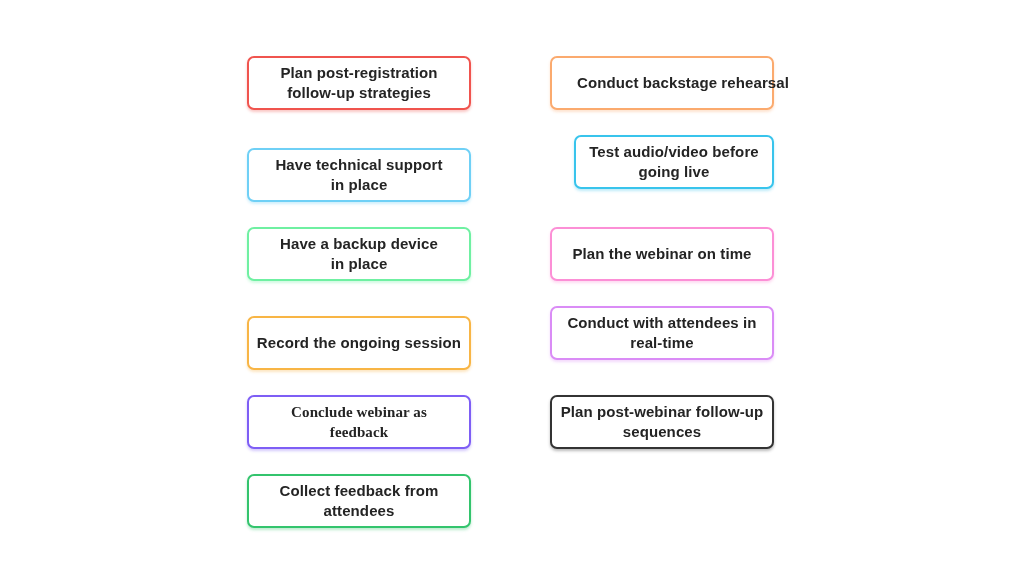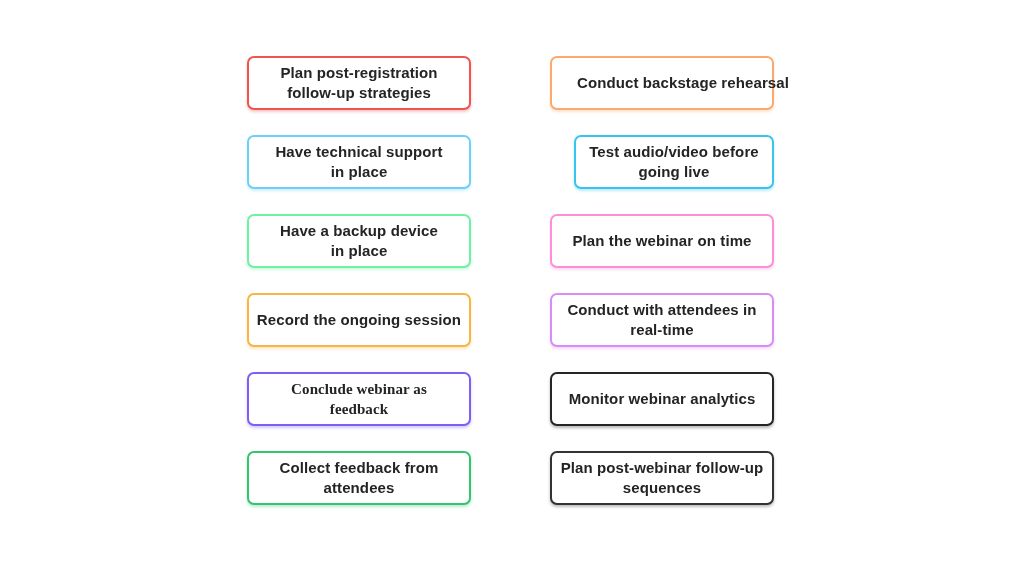--- a/index.html
+++ b/index.html
@@ -61,7 +61,7 @@
       <div class="task-box" style="border-color: rgb(251, 170, 110); box-shadow: rgba(251, 170, 110, 0.333) 0px 2px 3px; padding-left: 48px;">
         <span class="line">Conduct backstage rehearsal</span>
       </div>
-      <div class="task-box" style="border-color: rgb(111, 208, 246); box-shadow: rgba(111, 208, 246, 0.333) 0px 2px 3px;">
+      <div class="task-box" style="border-color: rgb(111, 208, 246); box-shadow: rgba(111, 208, 246, 0.333) 0px 2px 3px; margin-top: 13px;">
         <span class="line">Have technical support</span>
         <span class="line">in place</span>
       </div>

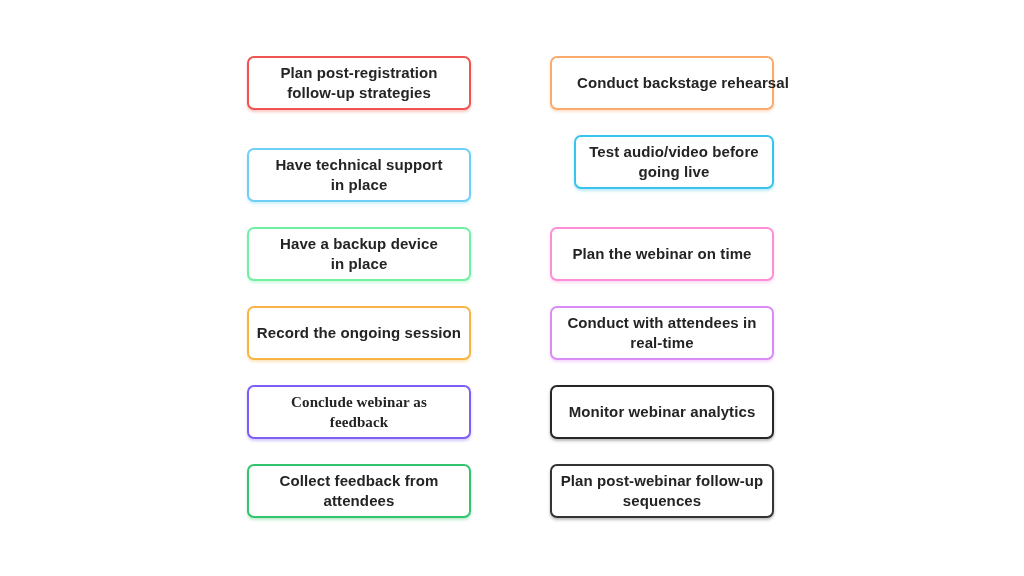--- a/index.html
+++ b/index.html
@@ -76,7 +76,7 @@
       <div class="task-box" style="border-color: rgb(252, 143, 214); box-shadow: rgba(252, 143, 214, 0.333) 0px 2px 3px;">
         <span class="line">Plan the webinar on time</span>
       </div>
-      <div class="task-box" style="border-color: rgb(248, 181, 69); box-shadow: rgba(248, 181, 69, 0.333) 0px 2px 3px;">
+      <div class="task-box" style="border-color: rgb(248, 181, 69); box-shadow: rgba(248, 181, 69, 0.333) 0px 2px 3px; margin-top: 10px;">
         <span class="line">Record the ongoing session</span>
       </div>
       <div class="task-box" style="border-color: rgb(218, 140, 246); box-shadow: rgba(218, 140, 246, 0.333) 0px 2px 3px;">

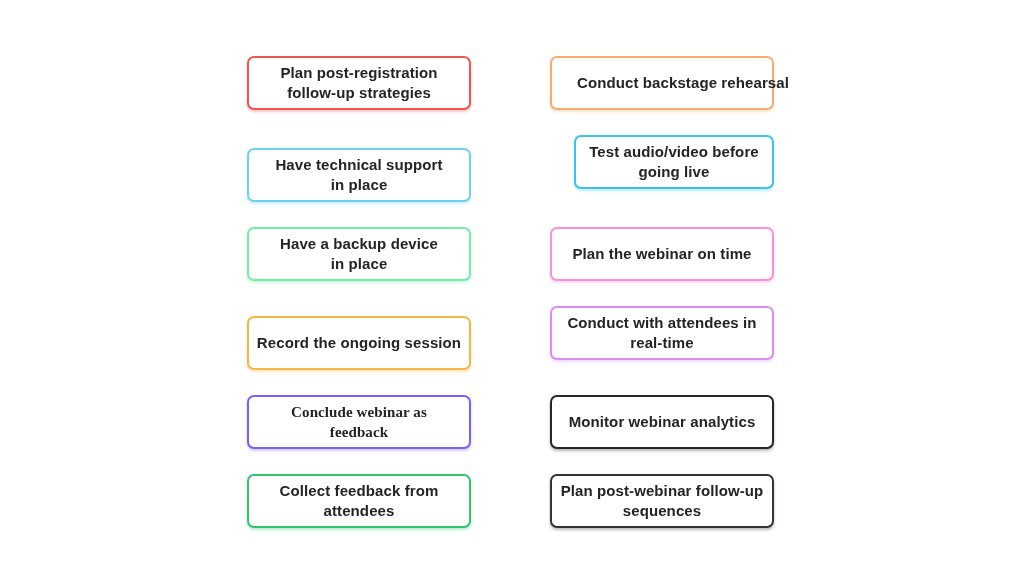--- a/index.html
+++ b/index.html
@@ -87,9 +87,6 @@
         <span class="line">Conclude webinar as</span>
         <span class="line">feedback</span>
       </div>
-      <div class="task-box" style="border-color: rgb(38, 38, 38); box-shadow: rgba(38, 38, 38, 0.333) 0px 2px 3px;">
-        <span class="line">Monitor webinar analytics</span>
-      </div>
       <div class="task-box" style="border-color: rgb(51, 196, 109); box-shadow: rgba(51, 196, 109, 0.333) 0px 2px 3px;">
         <span class="line">Collect feedback from</span>
         <span class="line">attendees</span>

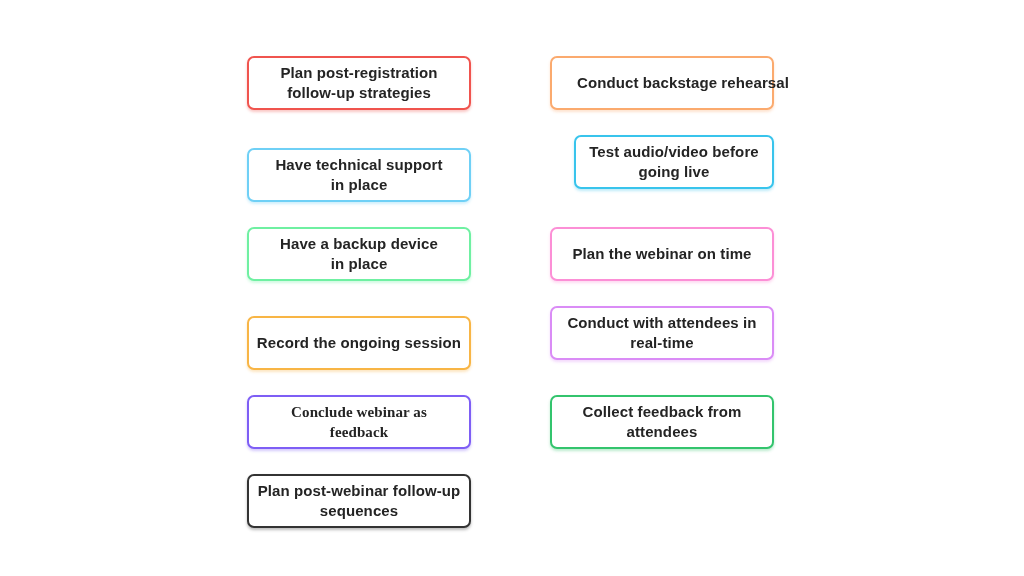--- a/index.html
+++ b/index.html
@@ -87,13 +87,13 @@
         <span class="line">Conclude webinar as</span>
         <span class="line">feedback</span>
       </div>
+      <div class="task-box" style="border-color: rgb(51, 51, 51); box-shadow: rgba(51, 51, 51, 0.333) 0px 2px 3px;">
+        <span class="line">Plan post-webinar follow-up</span>
+        <span class="line">sequences</span>
+      </div>
       <div class="task-box" style="border-color: rgb(51, 196, 109); box-shadow: rgba(51, 196, 109, 0.333) 0px 2px 3px;">
         <span class="line">Collect feedback from</span>
         <span class="line">attendees</span>
-      </div>
-      <div class="task-box" style="border-color: rgb(51, 51, 51); box-shadow: rgba(51, 51, 51, 0.333) 0px 2px 3px;">
-        <span class="line">Plan post-webinar follow-up</span>
-        <span class="line">sequences</span>
       </div>
     </div>
 </div>

